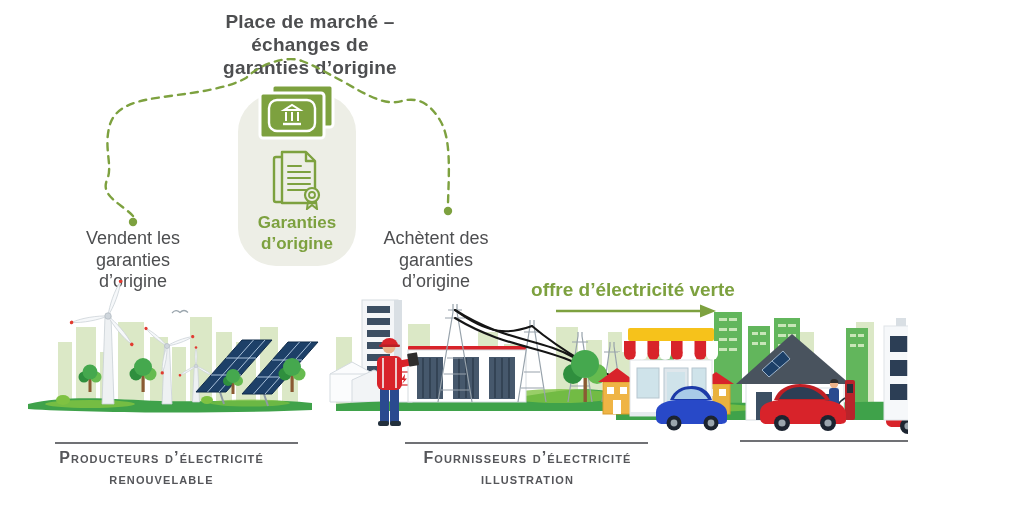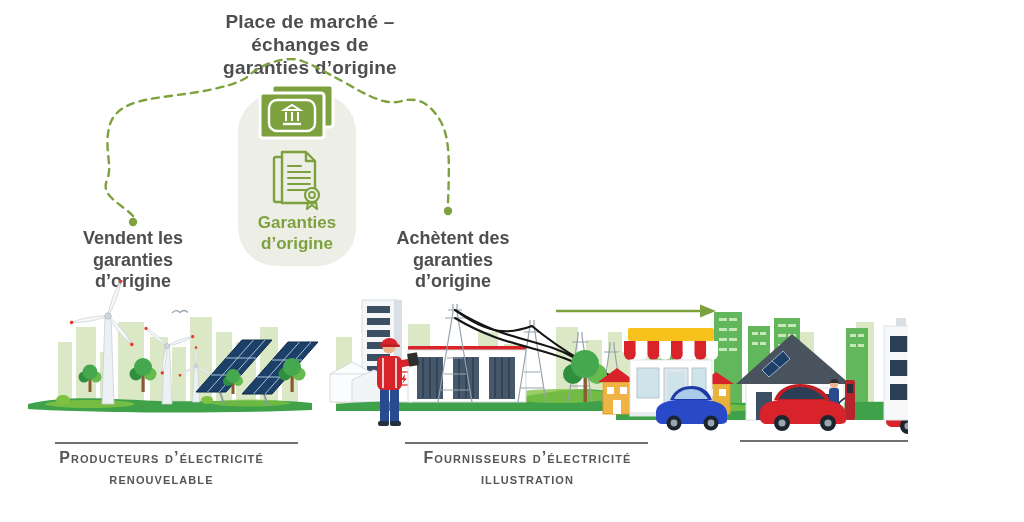--- a/index.html
+++ b/index.html
@@ -12,7 +12,7 @@
   .go-card{left:238px;top:94px;width:118px;height:172px;background:#edeee6;border-radius:38px;z-index:1;}
   .card-label{left:238px;top:212px;width:118px;text-align:center;font-size:17px;font-weight:700;
               color:#7da13f;line-height:1.25;z-index:3;}
-  .flow-label{width:184px;text-align:center;font-size:18px;font-weight:700;color:#4d4e50;line-height:1.2;}
+  .flow-label{width:184px;text-align:center;font-size:18px;font-weight:400;color:#4d4e50;line-height:1.2;}
   .sell{left:41px;top:228px;}
   .buy{left:361px;top:228px;}
   .offer-label{left:520px;top:279px;width:226px;text-align:center;font-size:19px;font-weight:700;

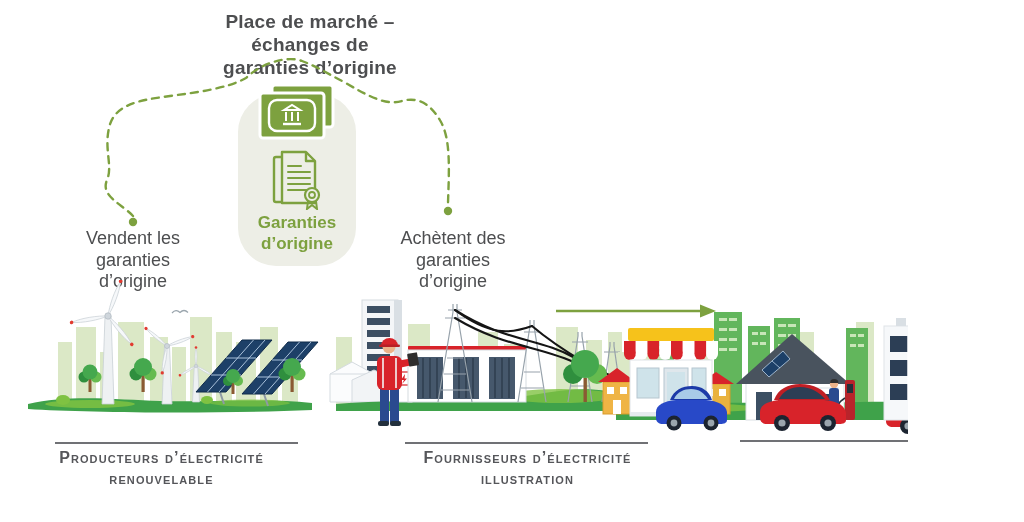--- a/index.html
+++ b/index.html
@@ -14,7 +14,7 @@
               color:#7da13f;line-height:1.25;z-index:3;}
   .flow-label{width:184px;text-align:center;font-size:18px;font-weight:400;color:#4d4e50;line-height:1.2;}
   .sell{left:41px;top:228px;}
-  .buy{left:361px;top:228px;}
+  .buy{left:344px;top:228px;}
   .offer-label{left:520px;top:279px;width:226px;text-align:center;font-size:19px;font-weight:700;
                color:#7da13f;}
   .rule{height:2px;background:#707175;}

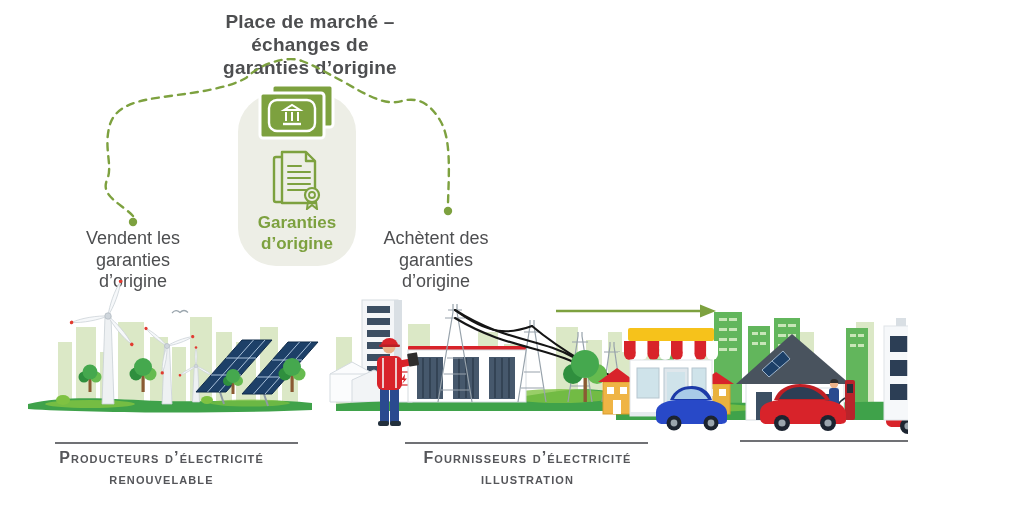--- a/index.html
+++ b/index.html
@@ -75,6 +75,7 @@
 garanties
 d’origine</div>
 
+  <div class="abs offer-label">offre d’électricité verte</div>
 
   <svg class="abs overlay" width="1024" height="340" viewBox="0 0 1024 340">
     <path d="M133 216

